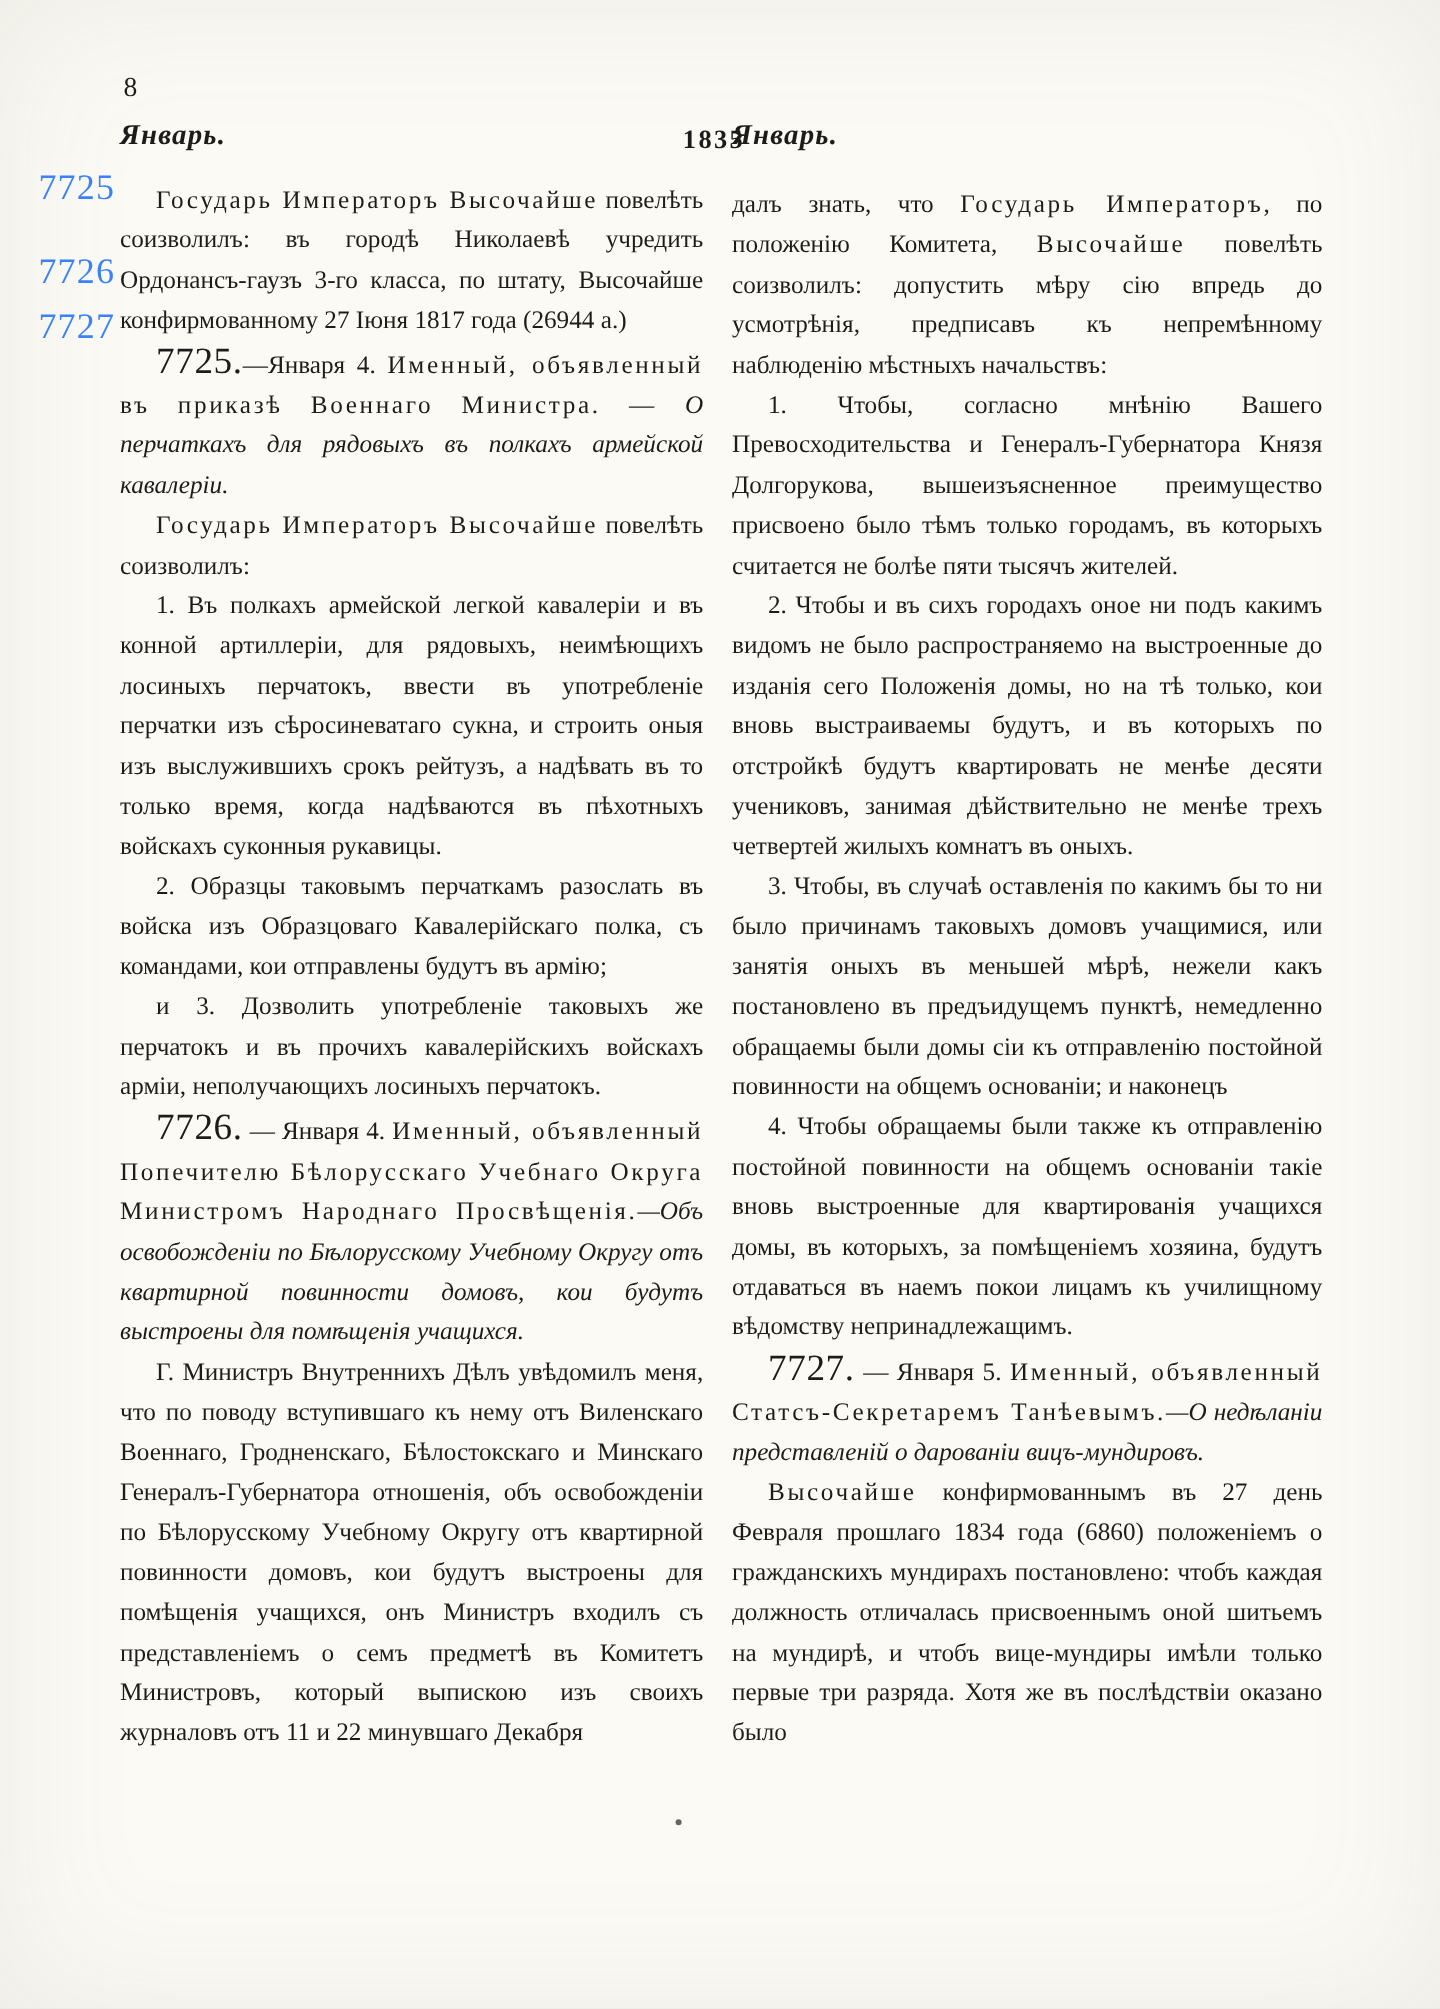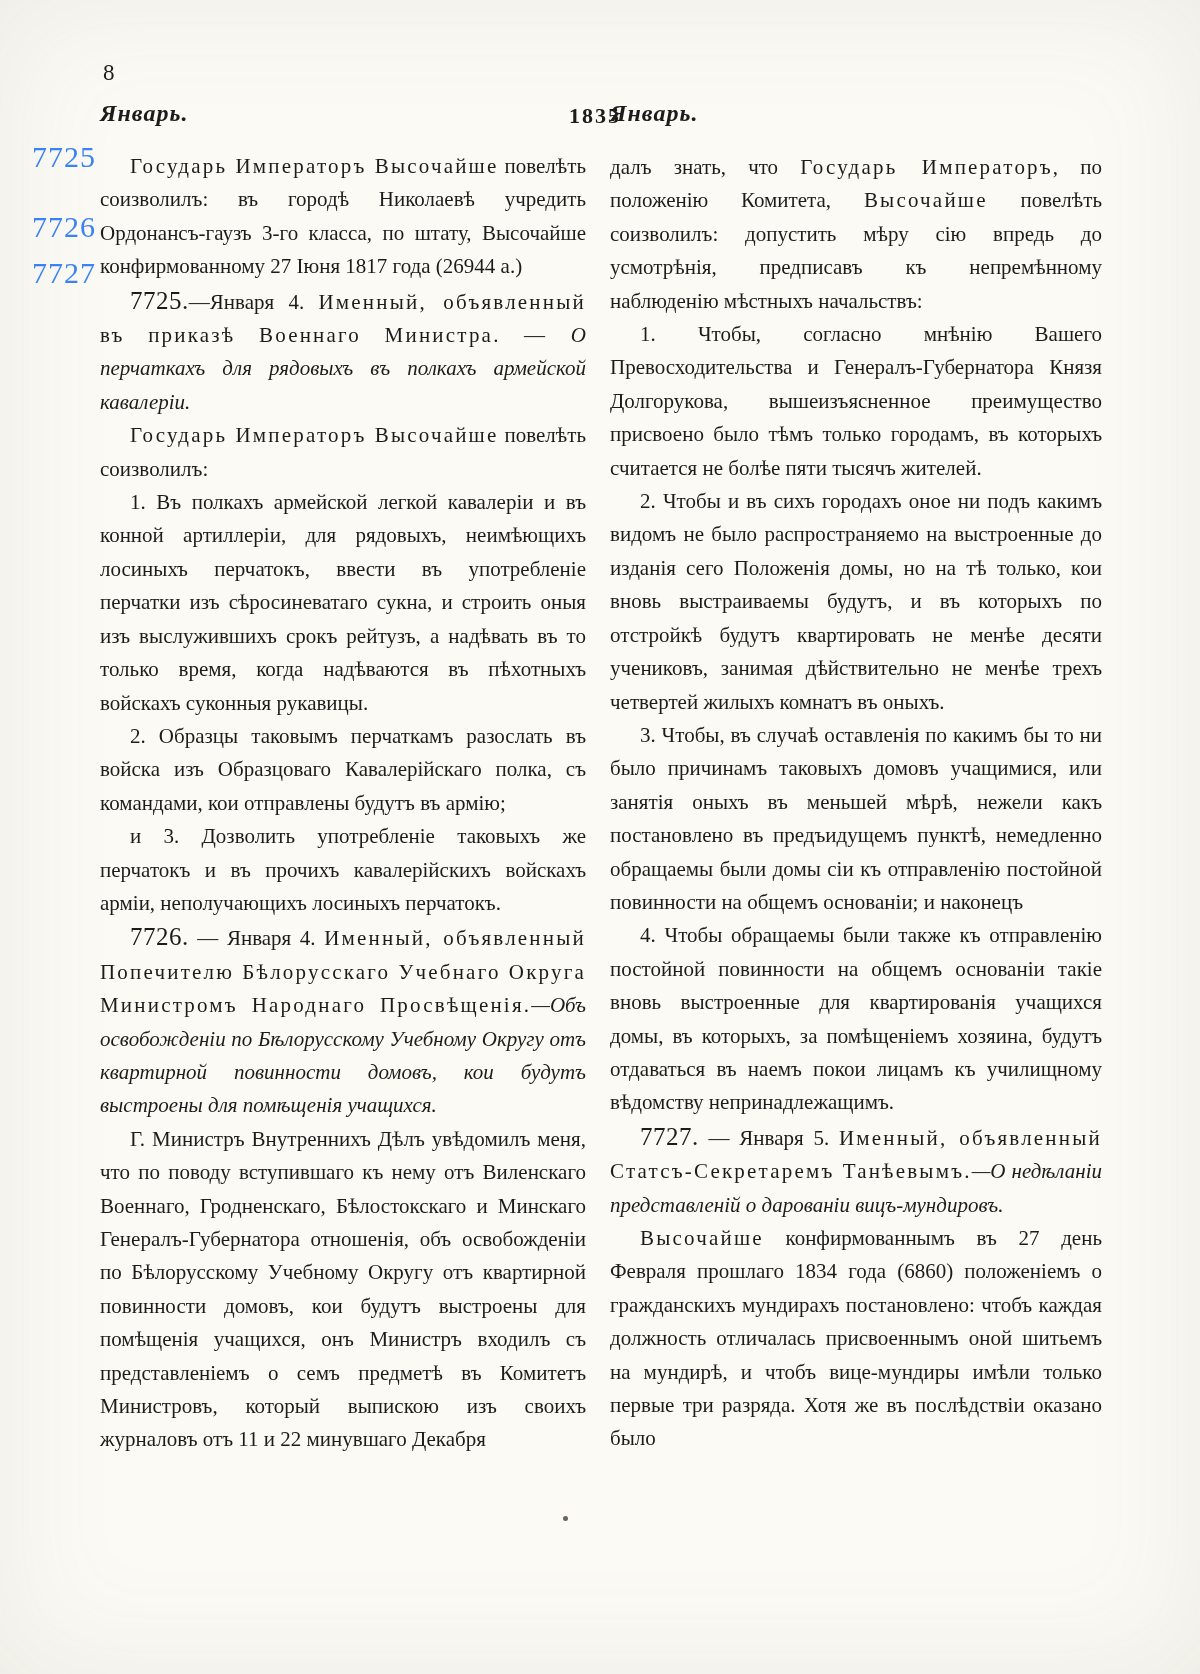--- a/index.html
+++ b/index.html
@@ -74,7 +74,7 @@
     left: 100px;
     width: 1008px;
     display: flex;
-    align-items: center;
+    align-items: flex-end;
   }
   .col { width: 486px; }
   .col-right { width: 492px; }

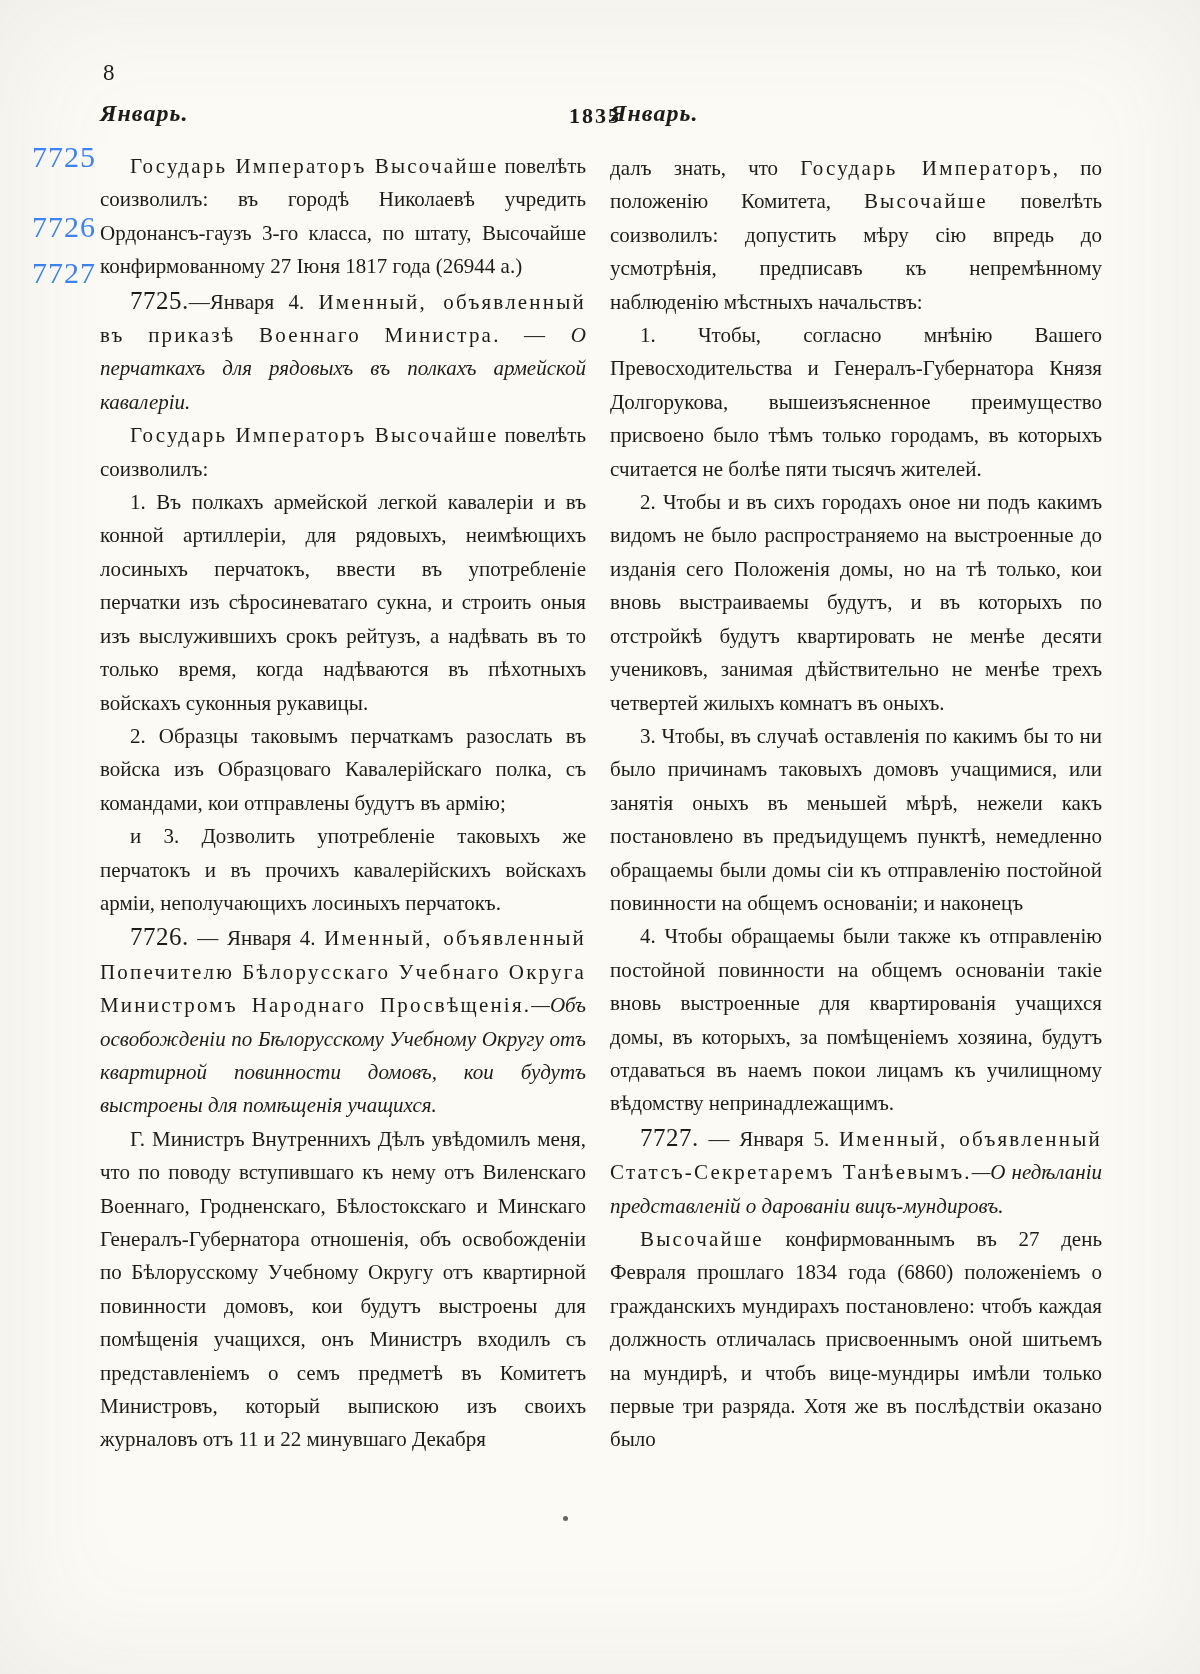--- a/index.html
+++ b/index.html
@@ -95,7 +95,7 @@
   .seg-normal { }
   .seg-sc { letter-spacing: 2.2px; }
   .seg-italic { font-style: italic; }
-  .seg-num { font-size: 25px; letter-spacing: 0.5px; }
+  .seg-num { font-size: 31px; letter-spacing: 0.5px; }
   .ink-dot {
     position: absolute;
     left: 563px;

